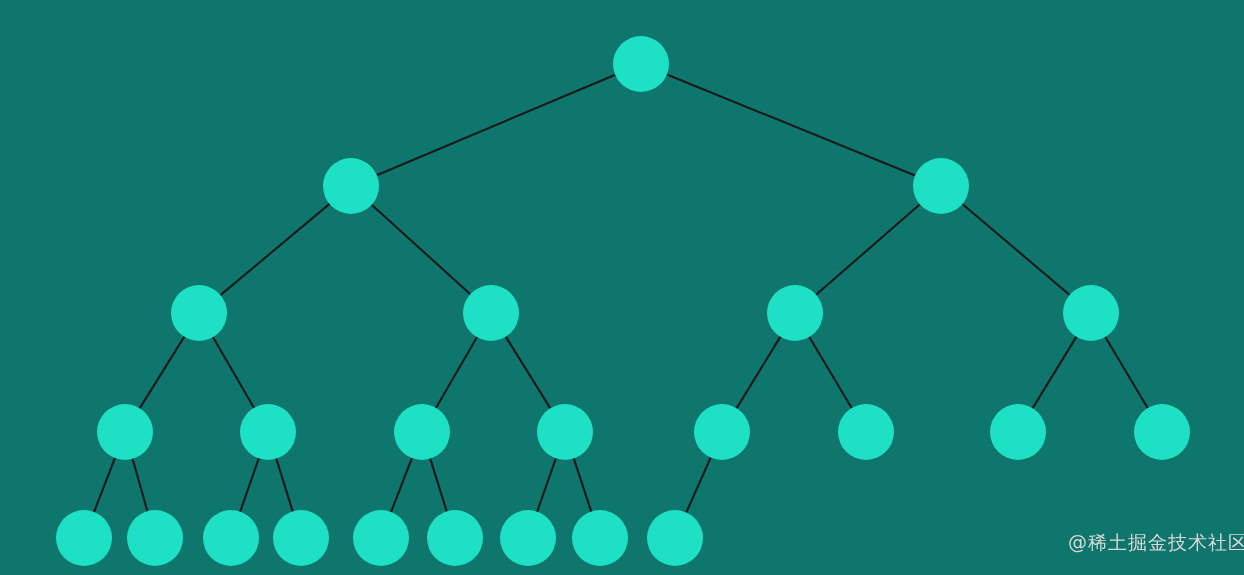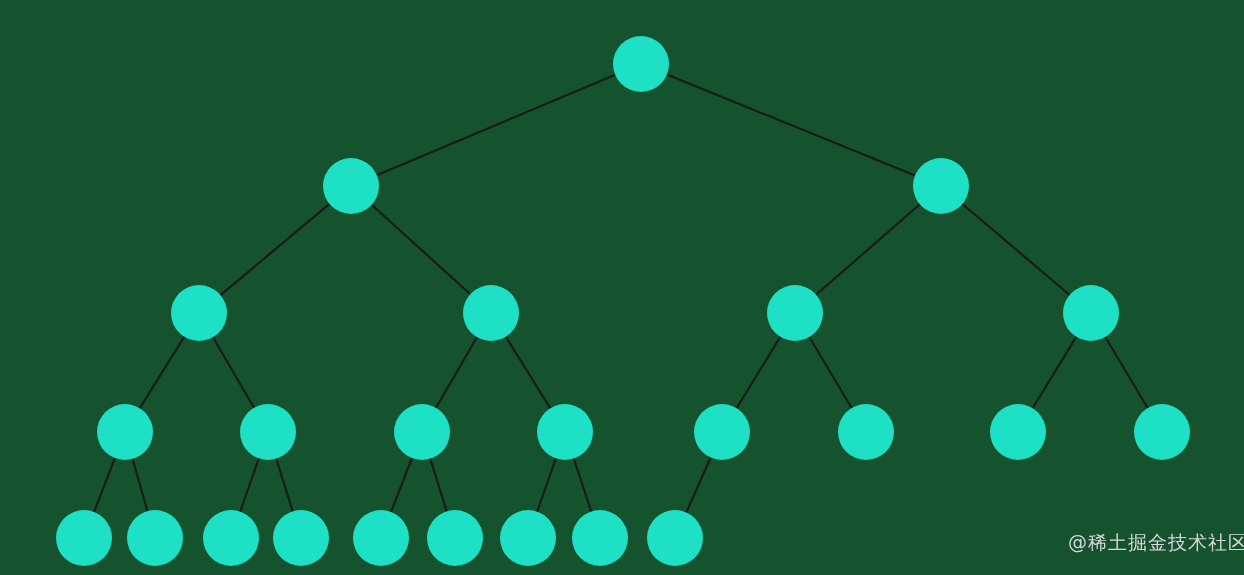--- a/index.html
+++ b/index.html
@@ -14,7 +14,7 @@
     position: relative;
     width: 1244px;
     height: 575px;
-    background: #14532d;
+    background: #0f766e;
     overflow: hidden;
   }
   #tree-svg {

